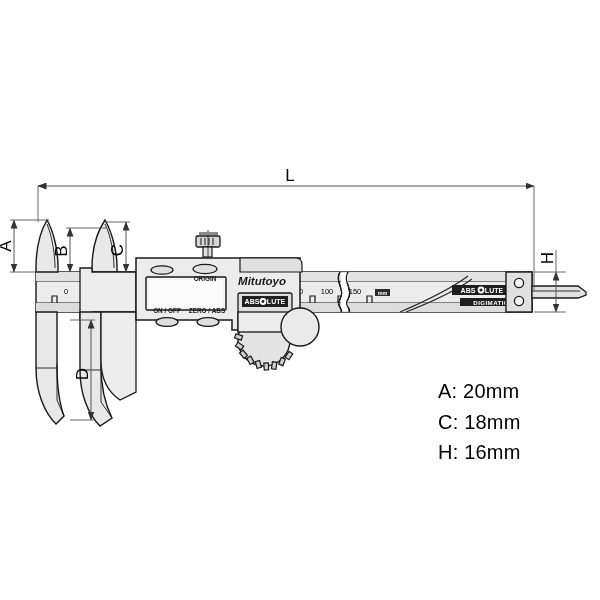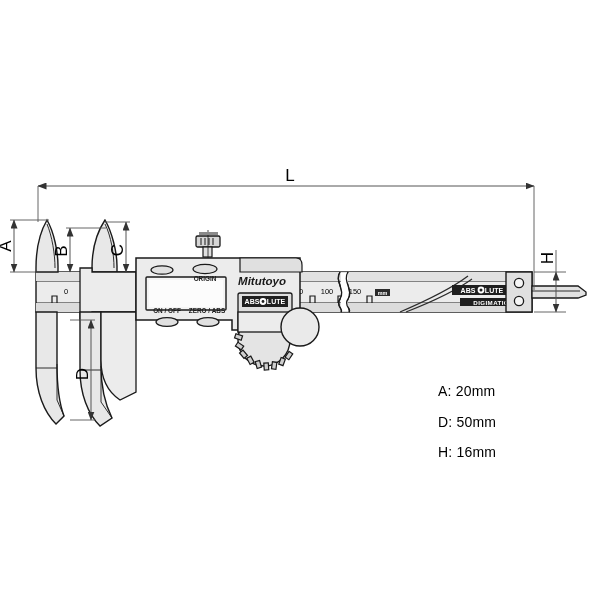--- a/index.html
+++ b/index.html
@@ -17,7 +17,7 @@
     position:absolute;
     left:438px; top:376px;
     font-family:"Liberation Sans", sans-serif;
-    font-size:14px;
+    font-size:20px;
     color:#000;
     line-height:30.5px;
     letter-spacing:0.2px;

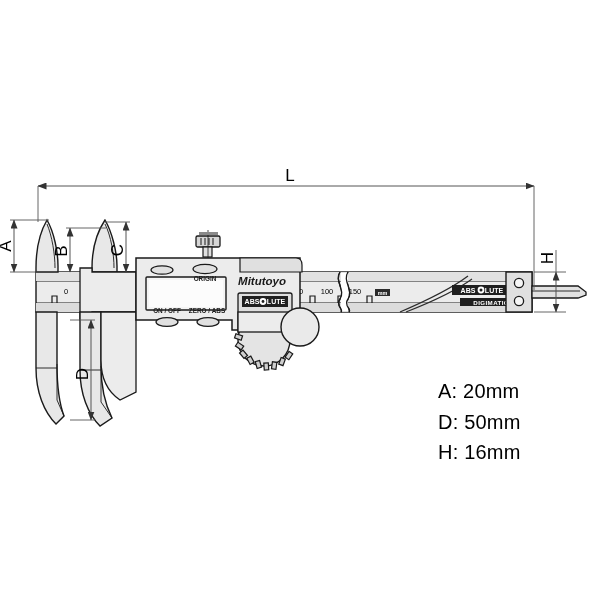--- a/index.html
+++ b/index.html
@@ -245,6 +245,7 @@
 
   <div class="spec-list">
     <div class="spec-line">A: 20mm</div>
+    <div class="spec-line">C: 18mm</div>
     <div class="spec-line">D: 50mm</div>
     <div class="spec-line">H: 16mm</div>
   </div>

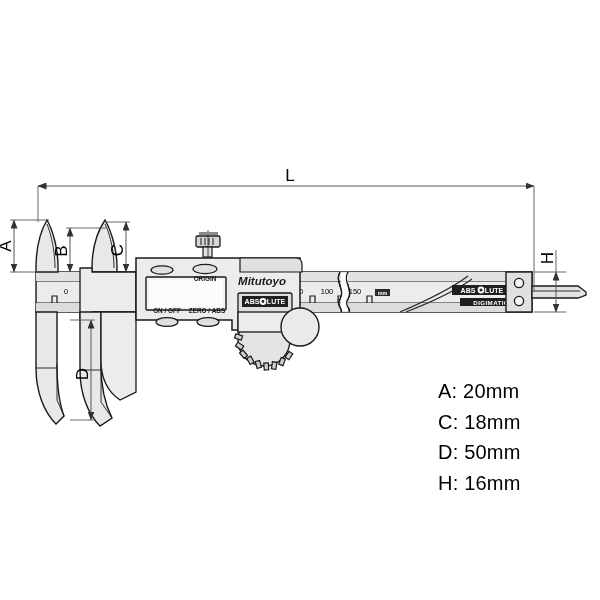--- a/index.html
+++ b/index.html
@@ -246,7 +246,6 @@
   <div class="spec-list">
     <div class="spec-line">A: 20mm</div>
     <div class="spec-line">C: 18mm</div>
-    <div class="spec-line">D: 50mm</div>
     <div class="spec-line">H: 16mm</div>
   </div>
 

